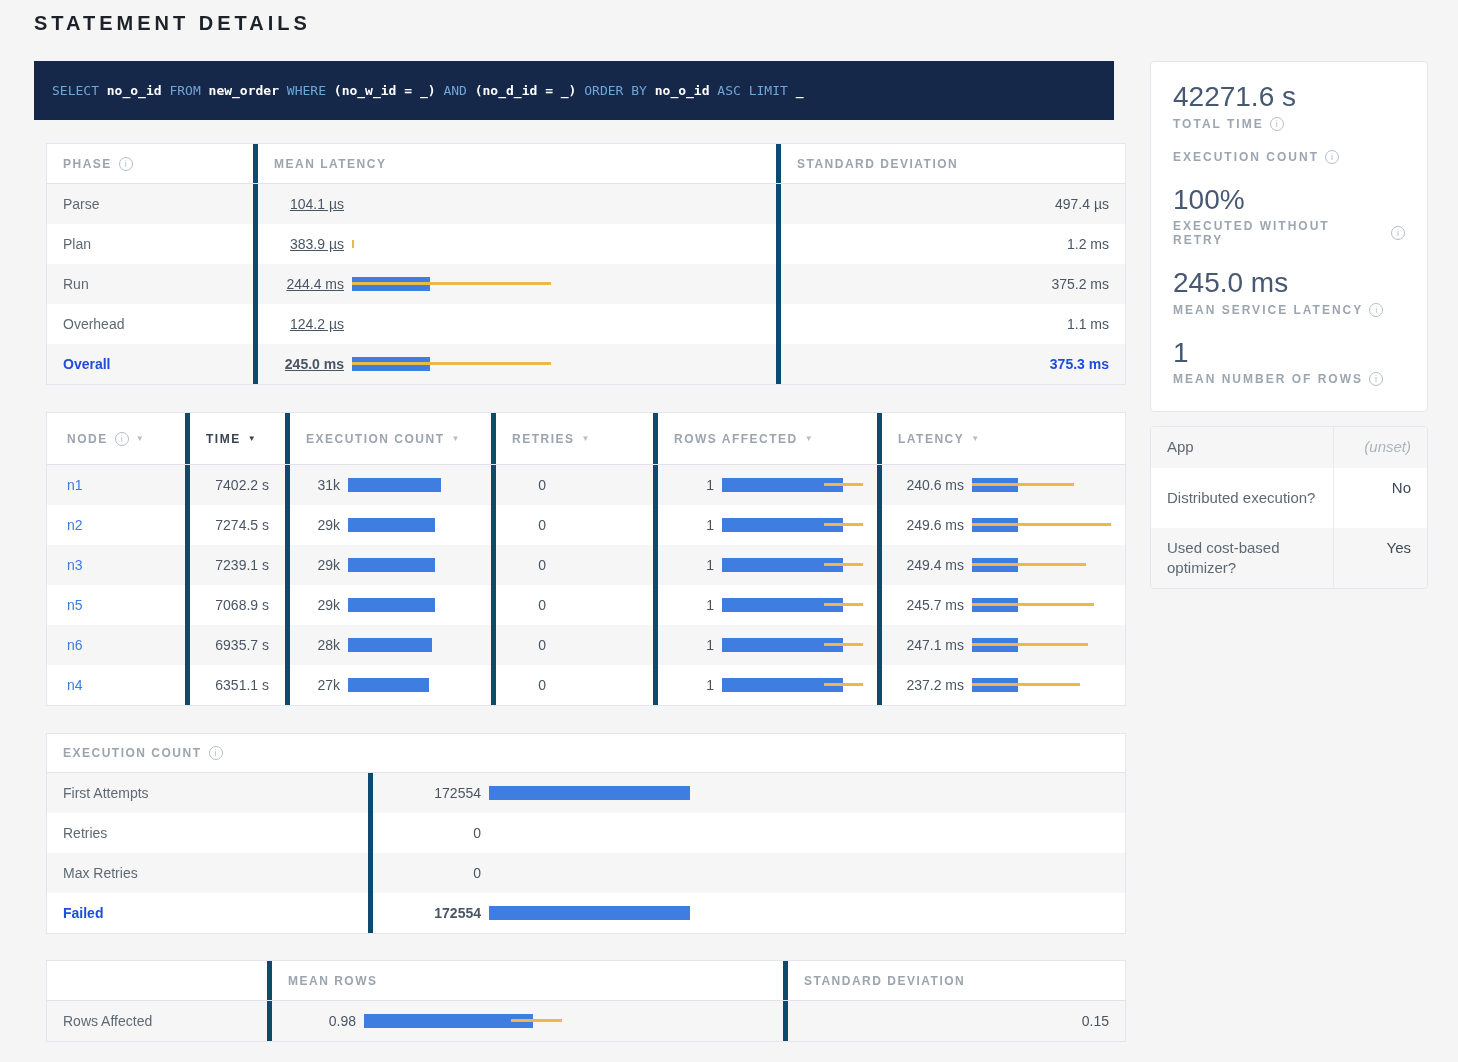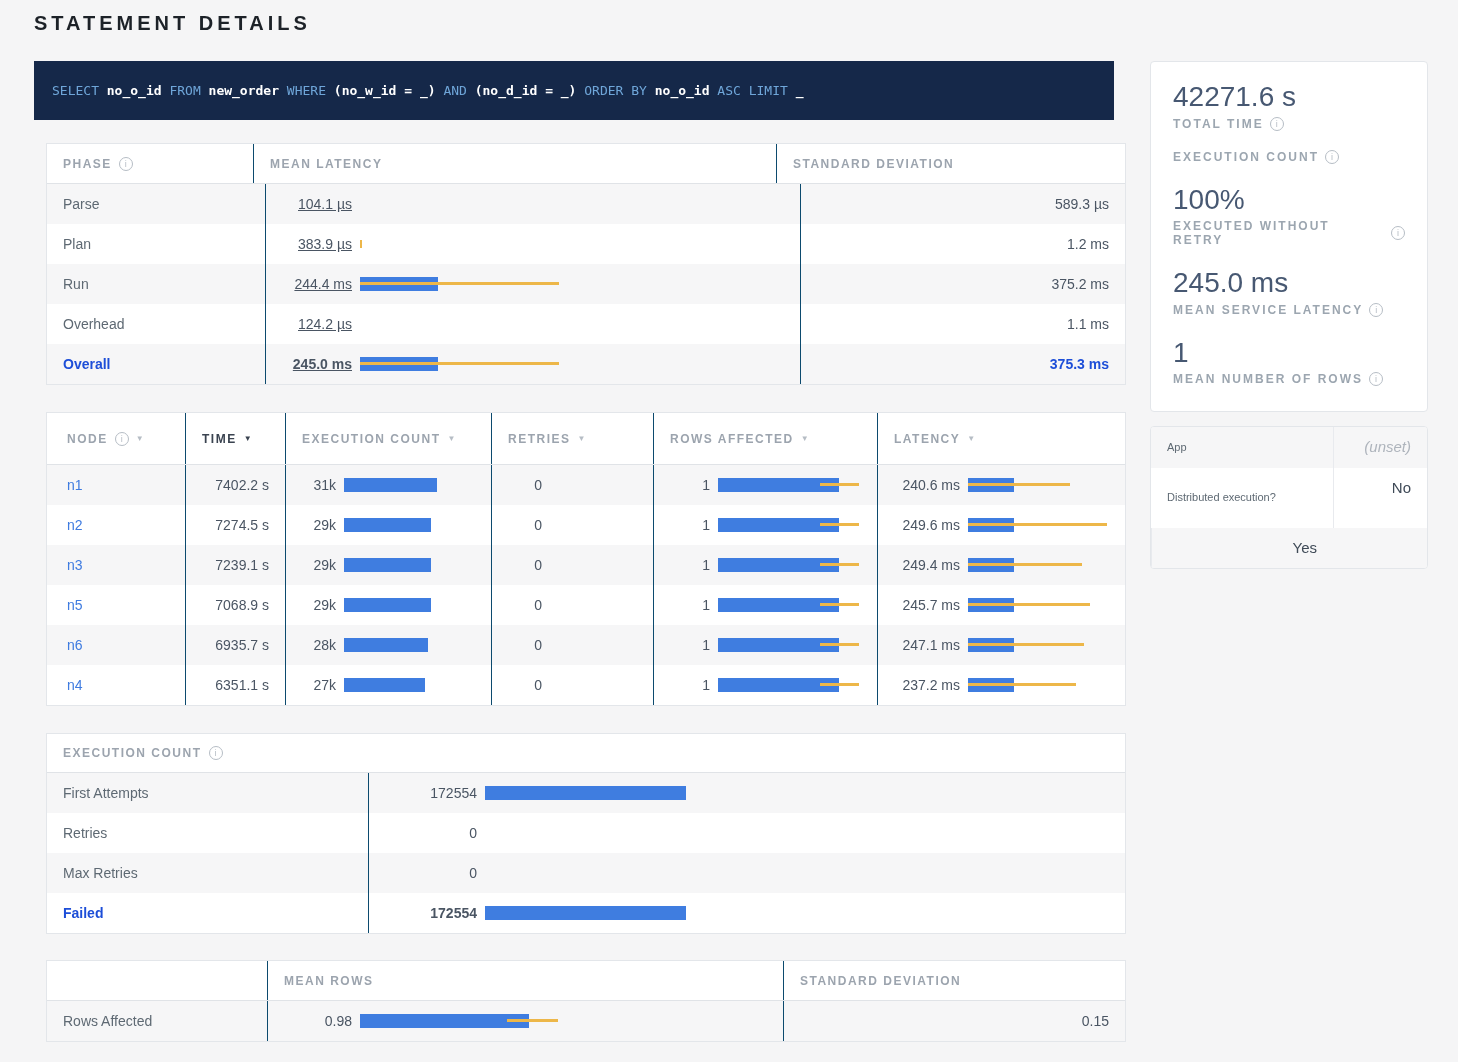--- a/index.html
+++ b/index.html
@@ -24,7 +24,7 @@
   .trow.shade { background:#F6F6F7; }
   .hrow { background:#FFFFFF; }
   .cell { height:100%; display:flex; align-items:center; font-size:14px; color:#5E6973; overflow:hidden; }
-  .cell.vline { border-left:1px solid #0c4a6e; }
+  .cell.vline { border-left:5px solid #0c4a6e; }
   .hcell { font-size:12px; font-weight:700; letter-spacing:1.5px; color:#9CA4AE; }
   .hrow { border-bottom:1px solid #E0E3E7; }
   .pl16 { padding-left:16px; } .pl20 { padding-left:20px; }

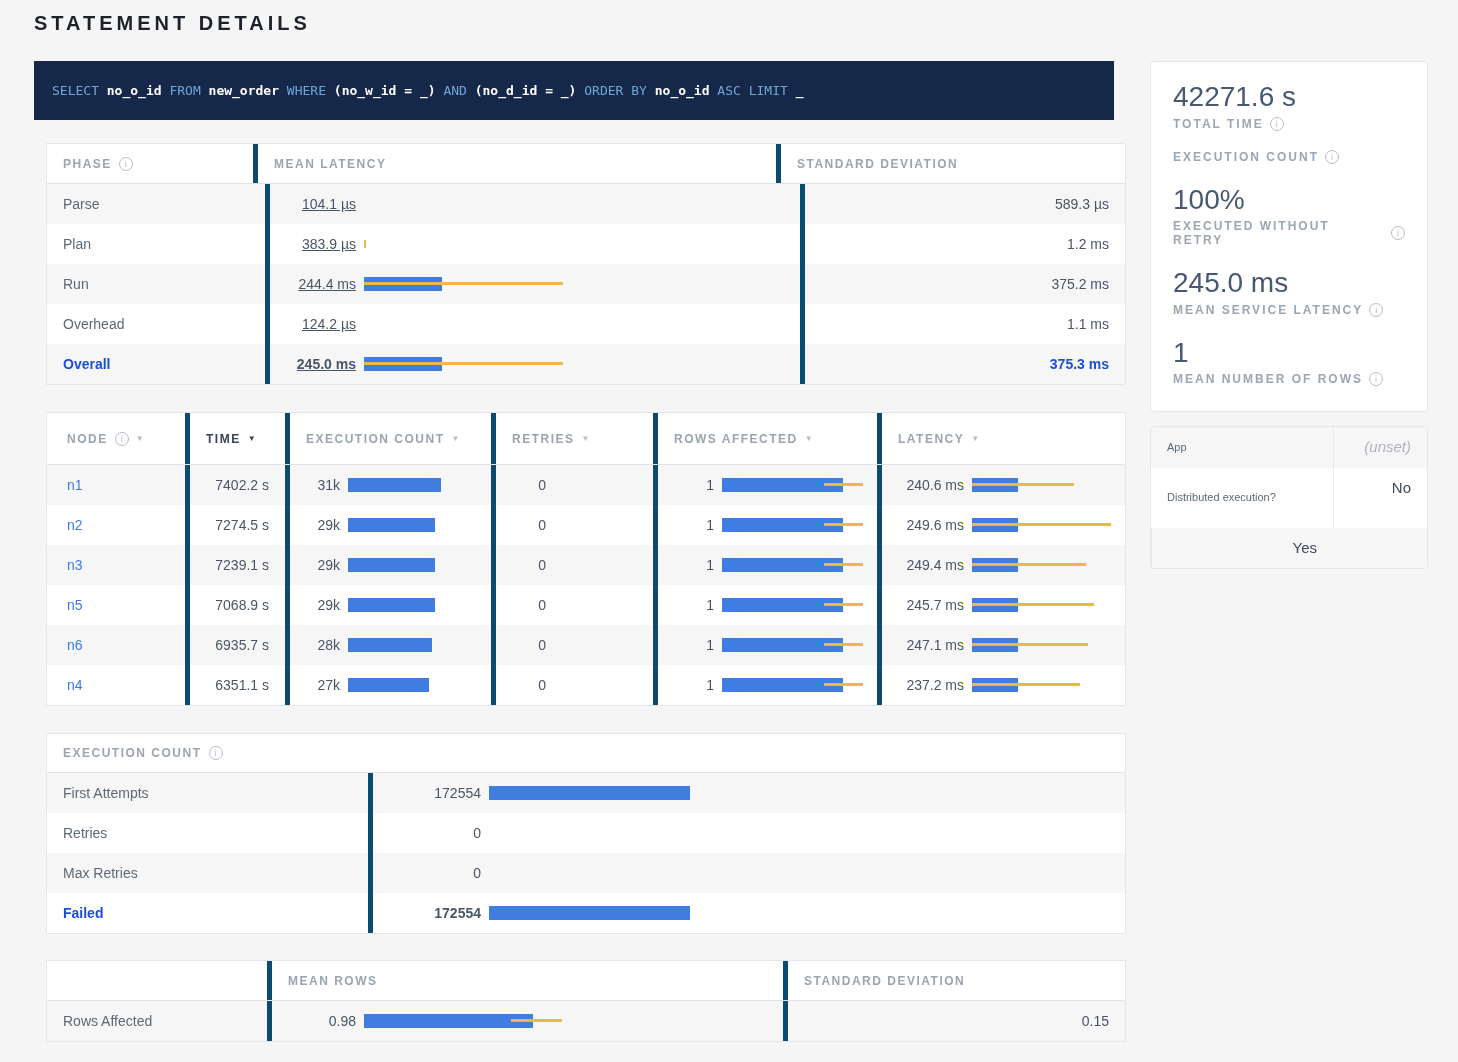--- a/index.html
+++ b/index.html
@@ -33,7 +33,7 @@
   .num { color:#4A5563; }
 
   .phase-grid { grid-template-columns:206px 523px 1fr; }
-  .phase-grid.trow-h { height:40px; } .phase-grid.trow-d { height:40px;gap:12px; }
+  .phase-grid.trow-h { height:40px; } .phase-grid.trow-d { height:40px; }
 
   .node-grid { grid-template-columns:138px 100px 206px 162px 224px 1fr; }
   .node-grid.trow-h { height:52px; } .node-grid.trow-d { height:40px; }

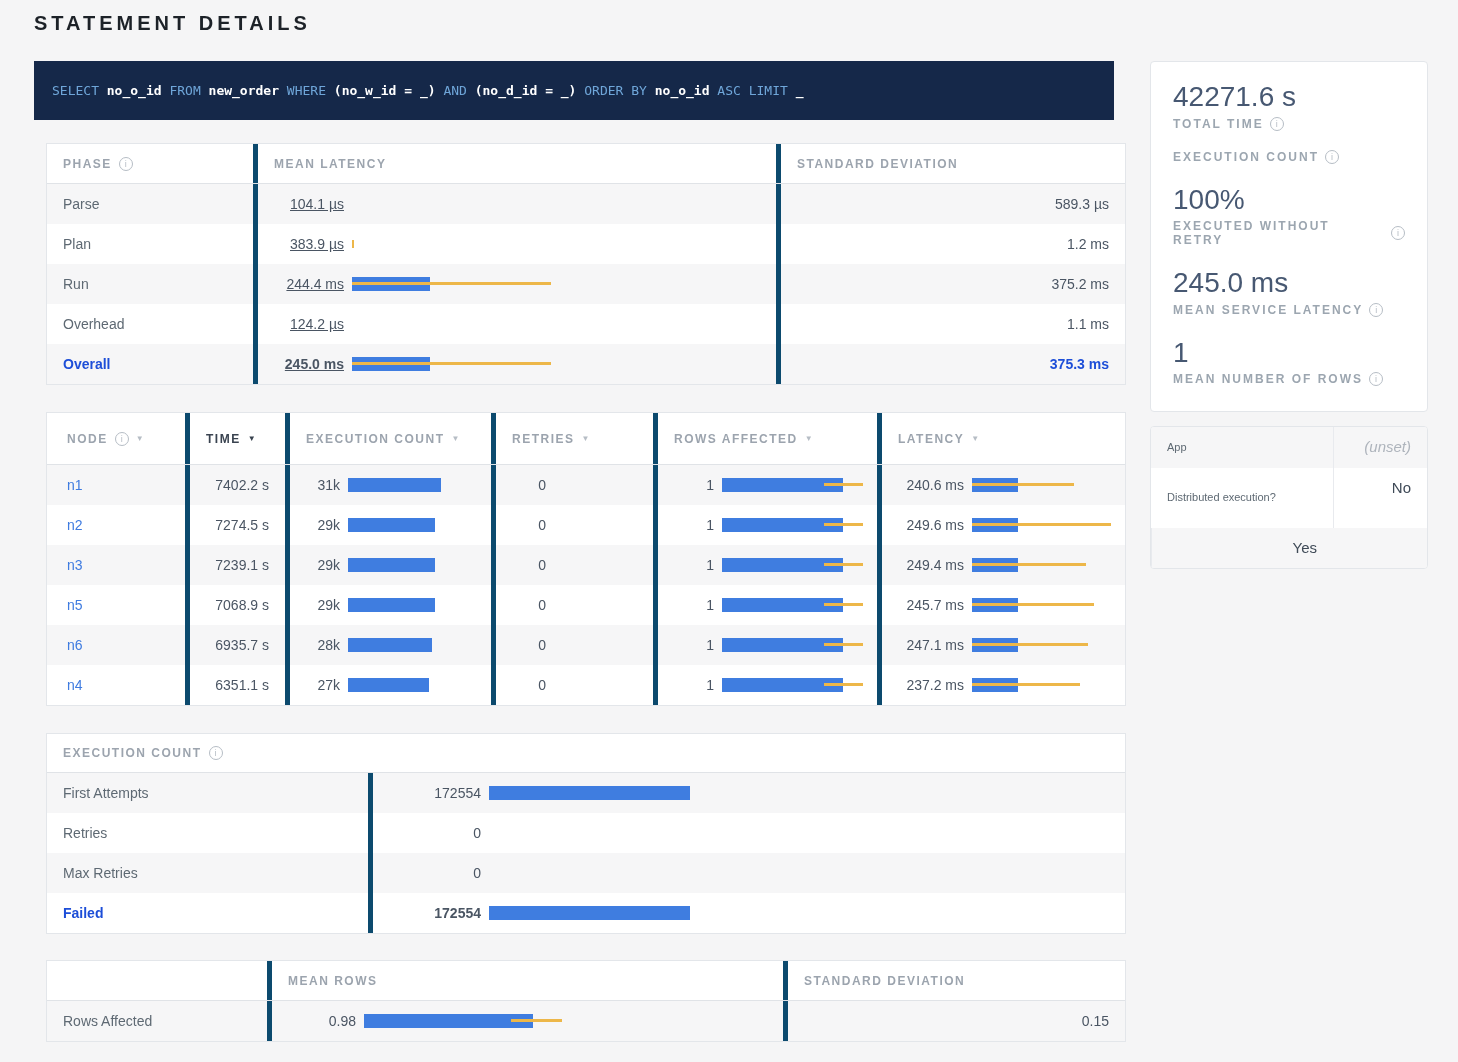--- a/index.html
+++ b/index.html
@@ -111,7 +111,7 @@
                 <span class="bar-val w70">104.1 µs</span>
               </div>
             </div>
-          <div class="cell right num vline">589.3 µs</div>
+          <div class="cell right num vline">497.4 µs</div>
         </div>
         <div class="trow phase-grid trow-d">
           <div class="cell pl16">Plan</div>

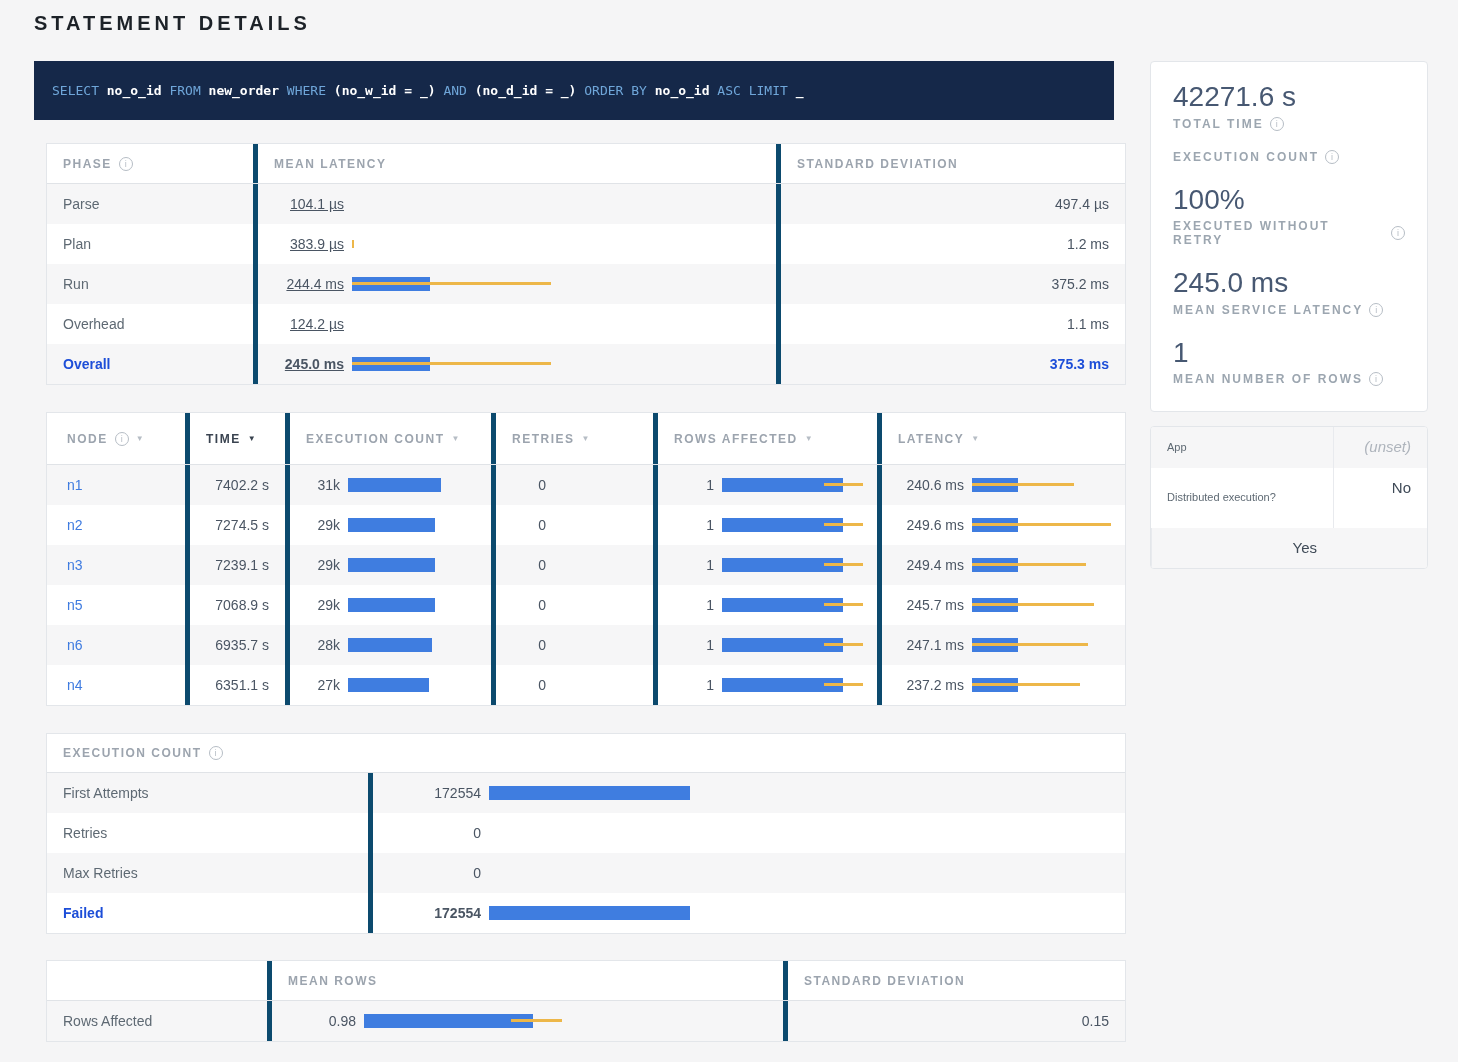--- a/index.html
+++ b/index.html
@@ -74,7 +74,7 @@
   .details-card { margin-top:14px; overflow:hidden; }
   .drow { display:grid; grid-template-columns:182px 1fr; }
   .drow.shade { background:#F6F6F7; }
-  .dlabel { padding:10px 14px 10px 16px; font-size:11px; color:#5E6973; line-height:1.35; display:flex; align-items:center; }
+  .dlabel { padding:10px 14px 10px 16px; font-size:15px; color:#5E6973; line-height:1.35; display:flex; align-items:center; }
   .dvalue { padding:10px 16px 10px 10px; font-size:15px; color:#3F4A57; text-align:right; border-left:1px solid #E8EAEE;
             display:flex; align-items:center; justify-content:flex-end; line-height:1.35; }
   .dvalue.muted { color:#AEB4BC; font-style:italic; }

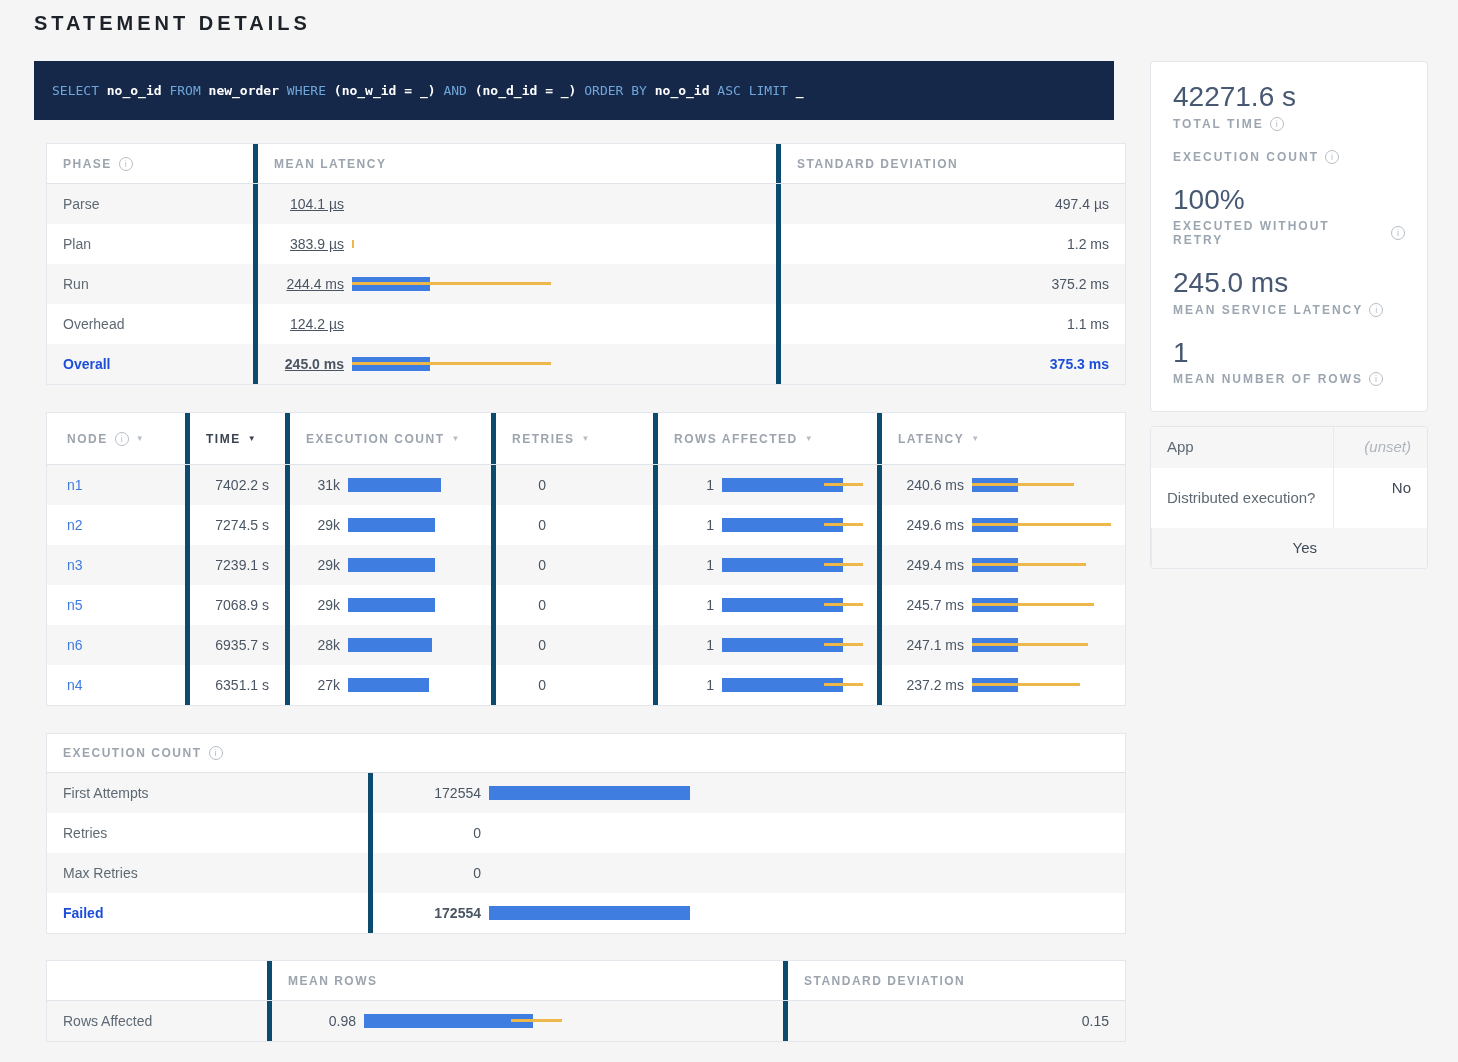--- a/index.html
+++ b/index.html
@@ -526,6 +526,7 @@
           <div class="dvalue" style="align-items:flex-start;">No</div>
         </div>
         <div class="drow shade">
+          <div class="dlabel" style="min-height:60px;">Used cost-based optimizer?</div>
           <div class="dvalue" style="align-items:flex-start;text-align:center;">Yes</div>
         </div>
       </div>

